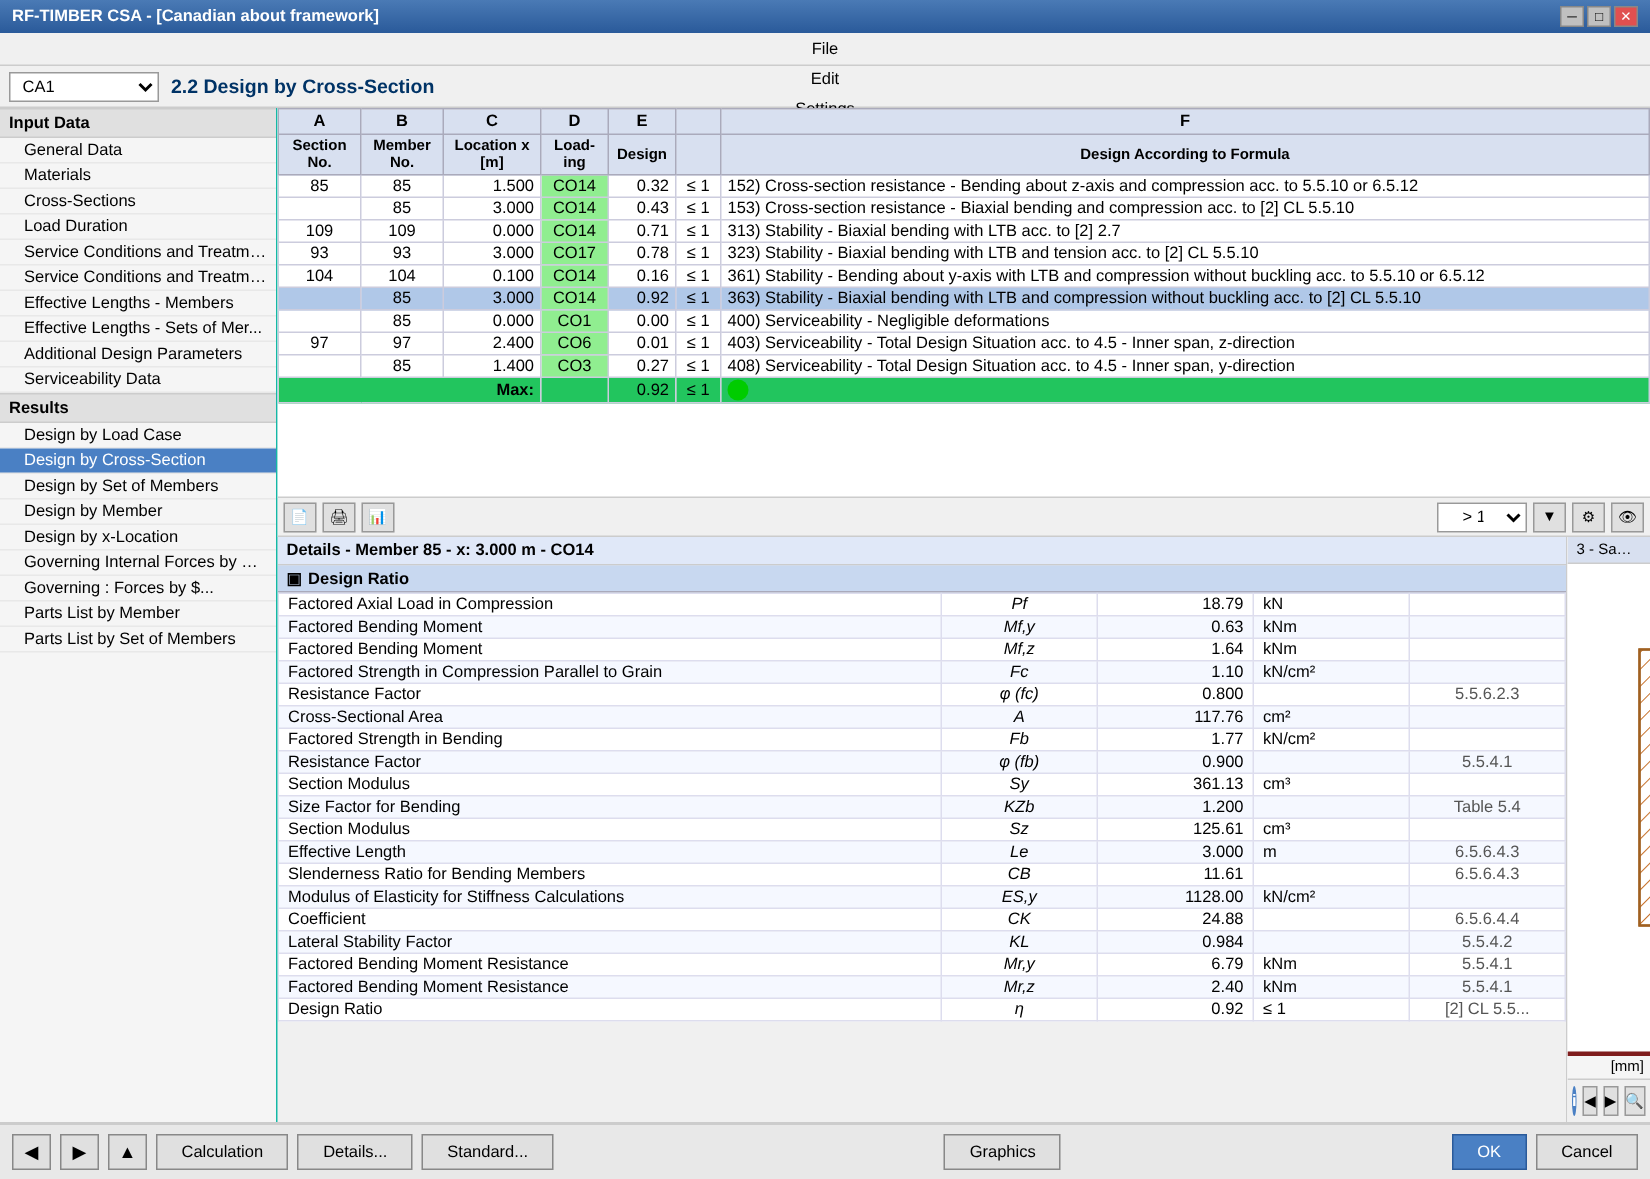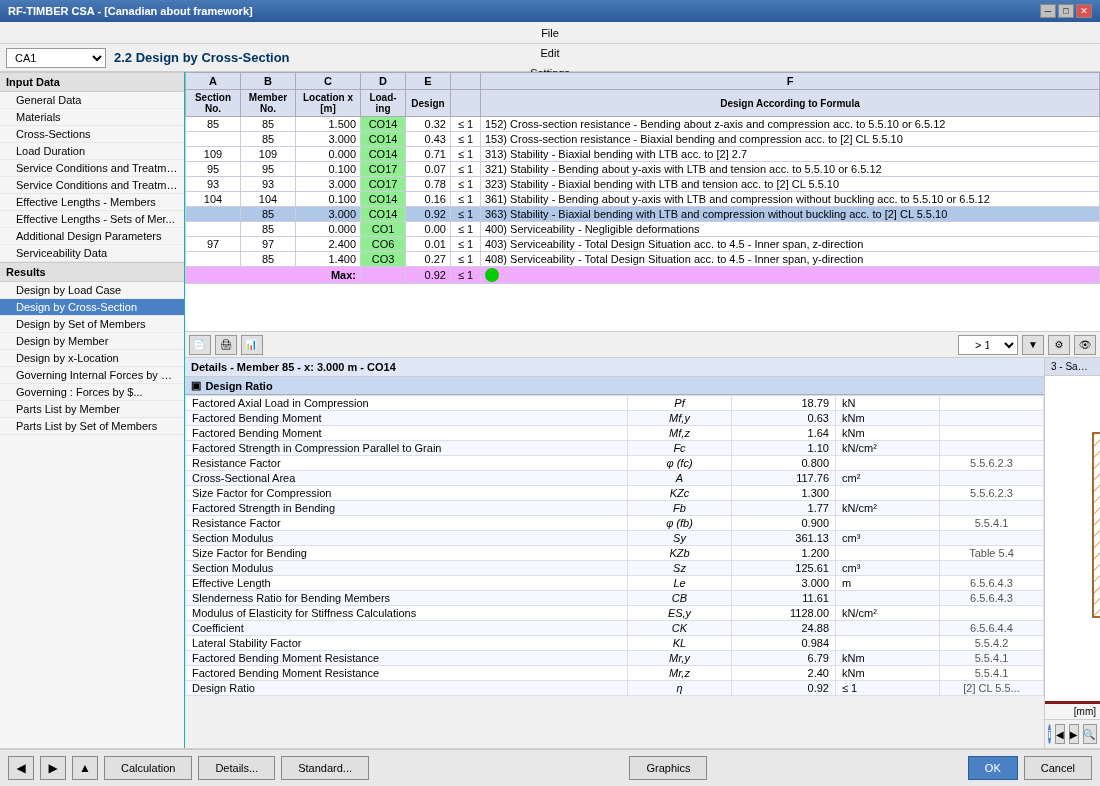--- a/index.html
+++ b/index.html
@@ -410,15 +410,6 @@
               <td class="">313) Stability - Biaxial bending with LTB acc. to [2] 2.7</td>
             </tr>
             <tr>
-              <td class="cell-center">95</td>
-              <td class="cell-center">95</td>
-              <td class="cell-number">0.100</td>
-              <td class="cell-center" style="background: rgb(144, 238, 144); text-align: center;">CO17</td>
-              <td class="cell-number">0.07</td>
-              <td class="cell-center">≤ 1</td>
-              <td class="">321) Stability - Bending about y-axis with LTB and tension acc. to 5.5.10 or 6.5.12</td>
-            </tr>
-            <tr>
               <td class="cell-center">93</td>
               <td class="cell-center">93</td>
               <td class="cell-number">3.000</td>

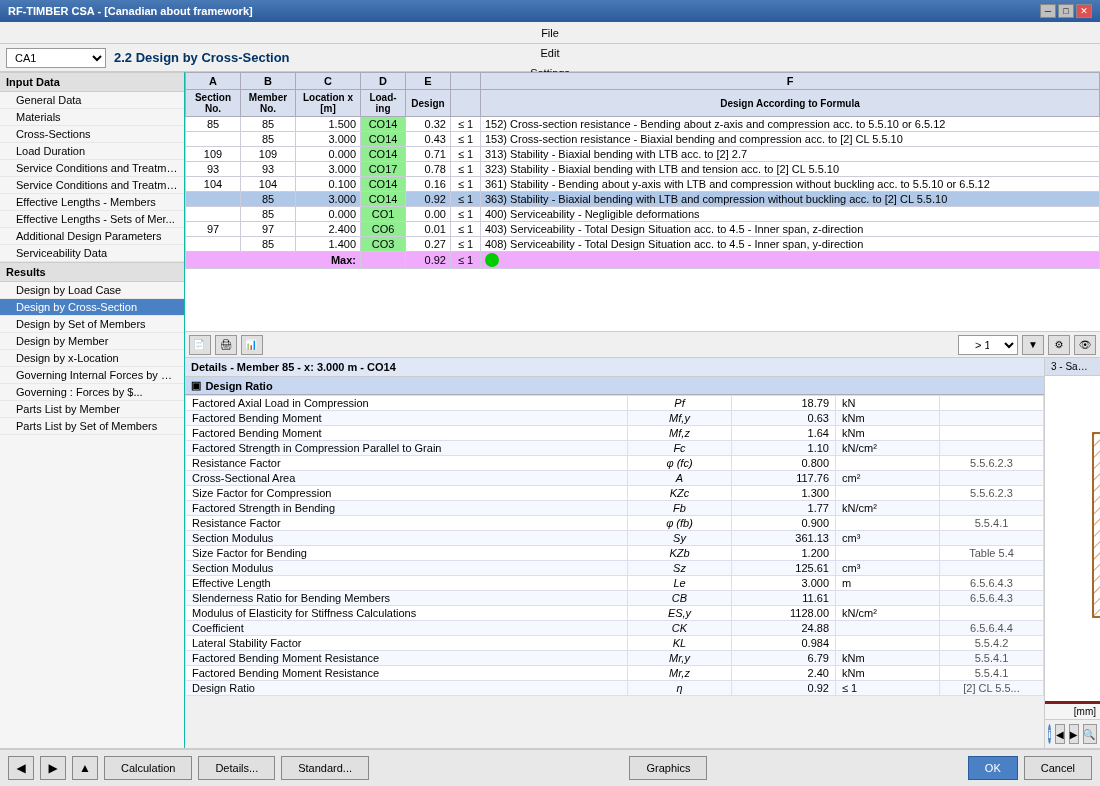--- a/index.html
+++ b/index.html
@@ -143,7 +143,7 @@
     .cell-number { text-align: right; margin-top: 16px; }
     .cell-center { text-align: center; }
 
-    .max-row td { background: #f0abfc; }
+    .max-row td { background: #22c55e; }
 
     
     .table-toolbar {

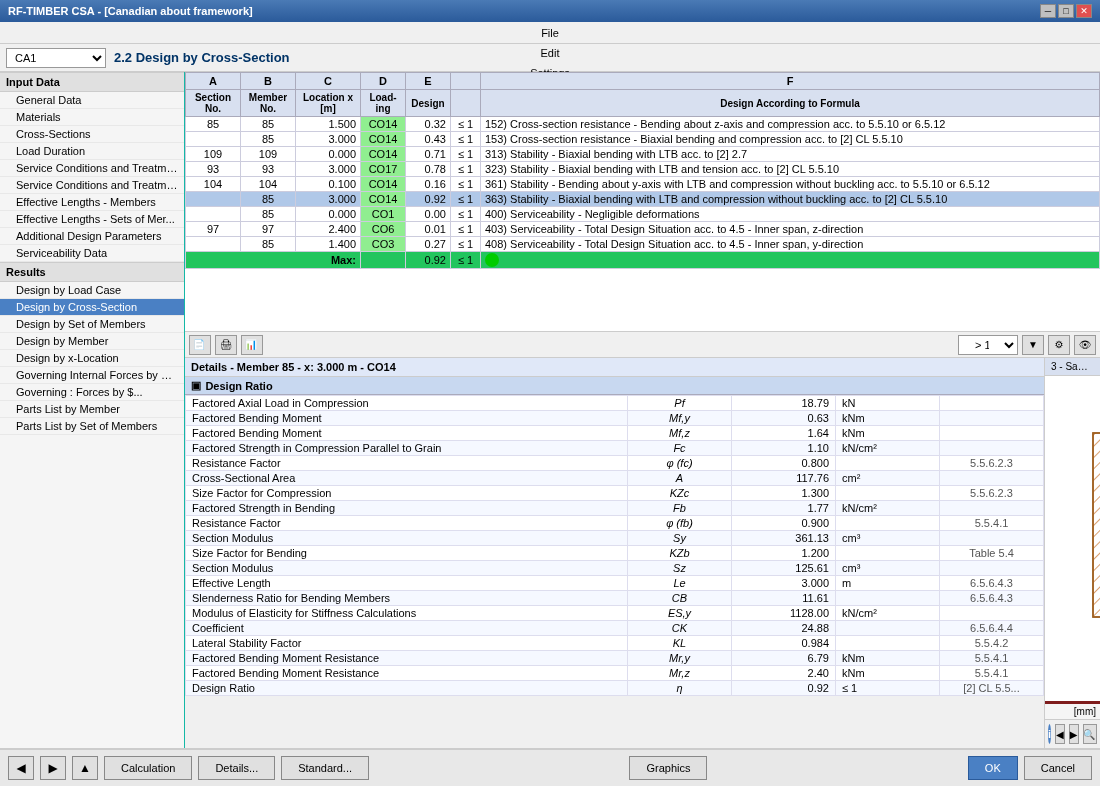--- a/index.html
+++ b/index.html
@@ -547,13 +547,6 @@
                   <td class="dt-ref"></td>
                 </tr>
                 <tr>
-                  <td class="dt-label">Size Factor for Compression</td>
-                  <td class="dt-symbol">KZc</td>
-                  <td class="dt-value">1.300</td>
-                  <td class="dt-unit"></td>
-                  <td class="dt-ref">5.5.6.2.3</td>
-                </tr>
-                <tr>
                   <td class="dt-label">Factored Strength in Bending</td>
                   <td class="dt-symbol">Fb</td>
                   <td class="dt-value">1.77</td>

